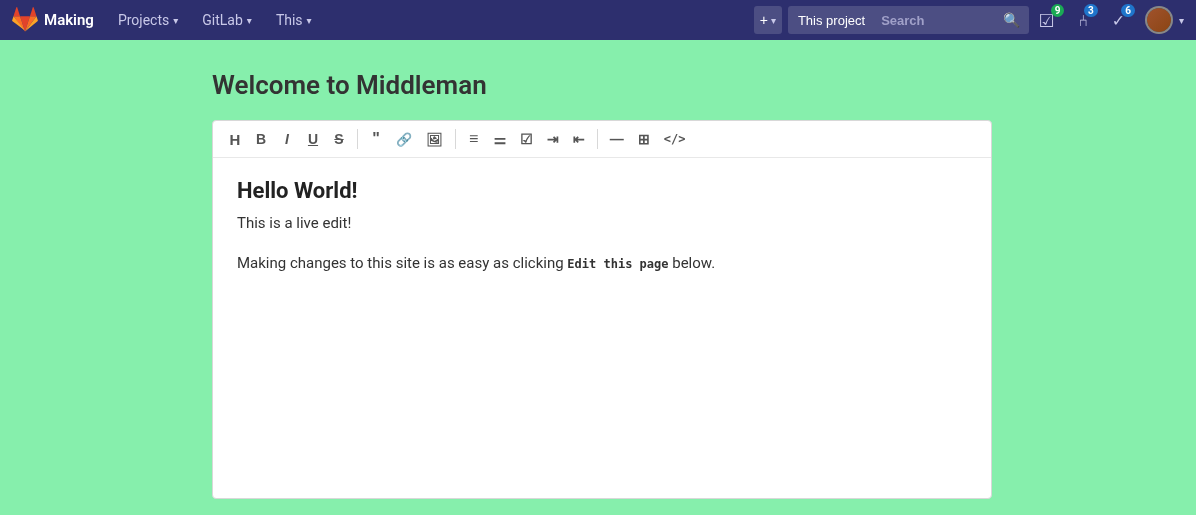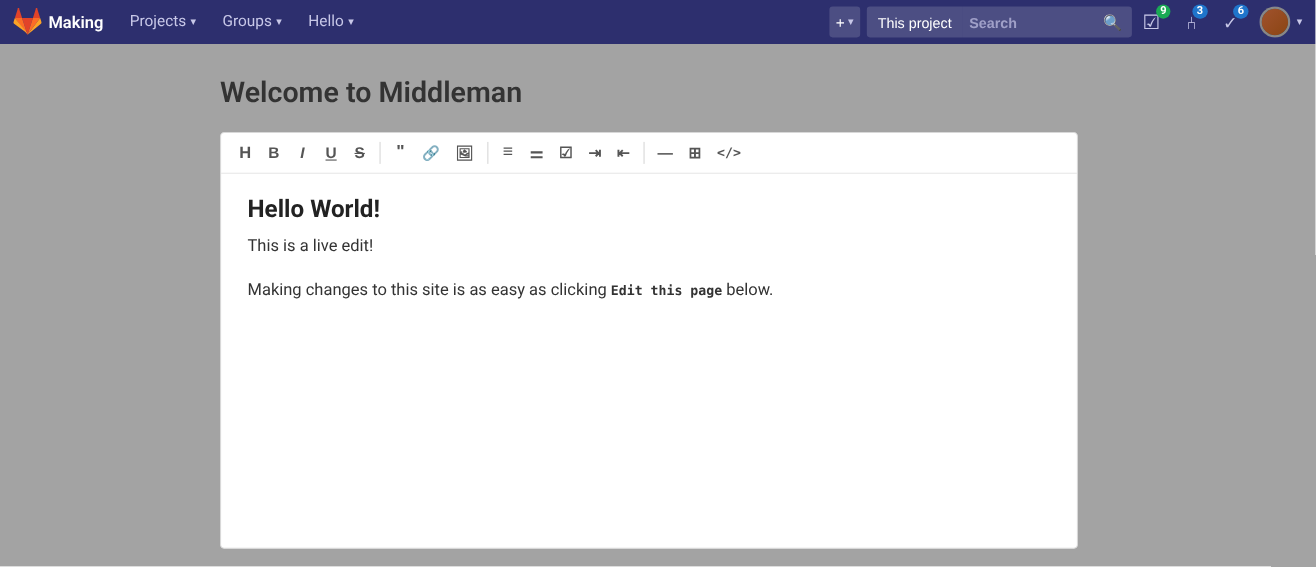--- a/index.html
+++ b/index.html
@@ -238,7 +238,7 @@
     <span class="chevron">▾</span>
   </div>
   <div class="nav-item">
-    <span>Groups</span>
+    <span>GitLab</span>
     <span class="chevron">▾</span>
   </div>
   <div class="nav-item">

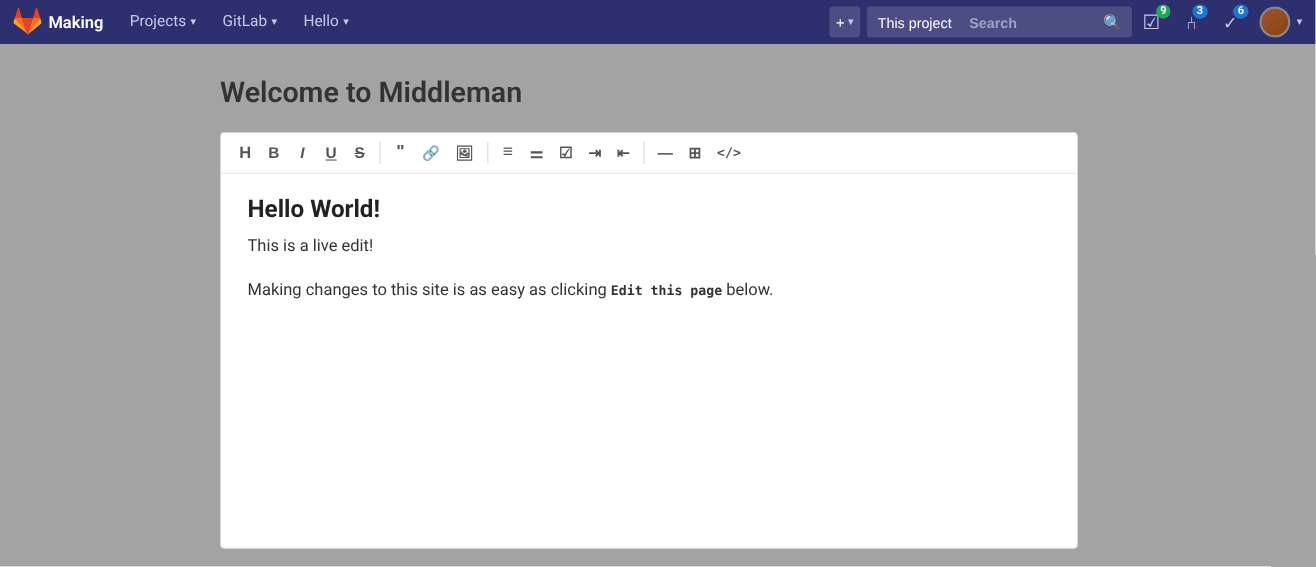--- a/index.html
+++ b/index.html
@@ -242,7 +242,7 @@
     <span class="chevron">▾</span>
   </div>
   <div class="nav-item">
-    <span>Hello</span>
+    <span>This</span>
     <span class="chevron">▾</span>
   </div>
 

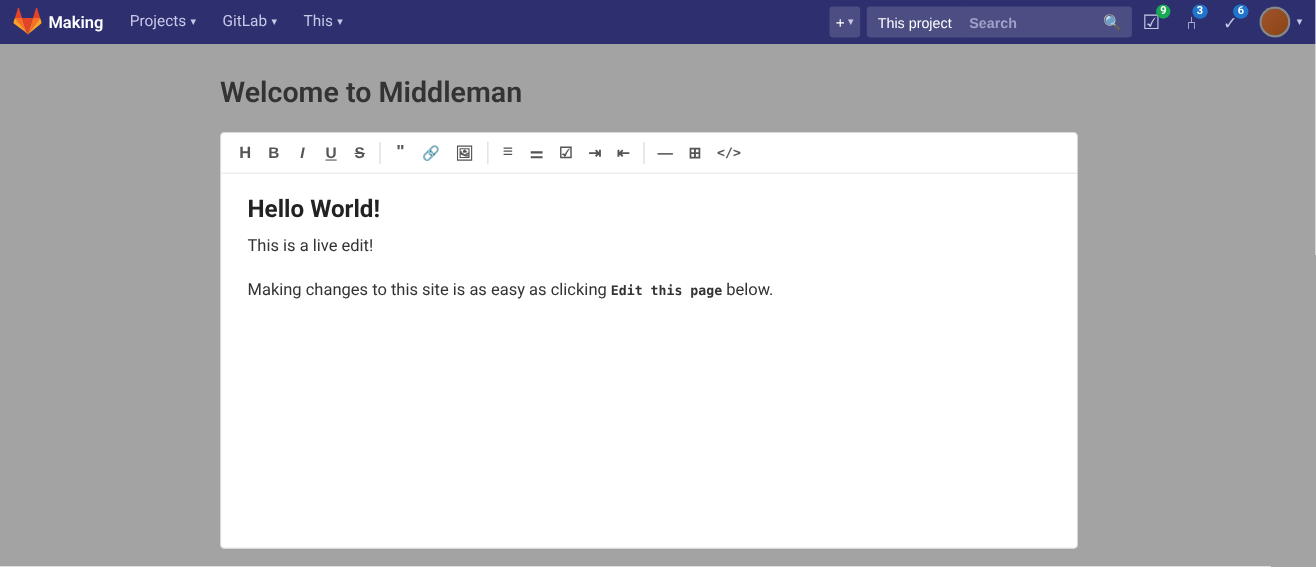--- a/index.html
+++ b/index.html
@@ -144,9 +144,9 @@
 
     
     .main-content {
-      background: #a3a3a3;
+      background: #86efac;
       min-height: calc(515px - 40px);
-      padding: 30px 0 0 0;
+      padding: 30px 0 0 12px;
     }
     .page-title {
       font-size: 26px;

